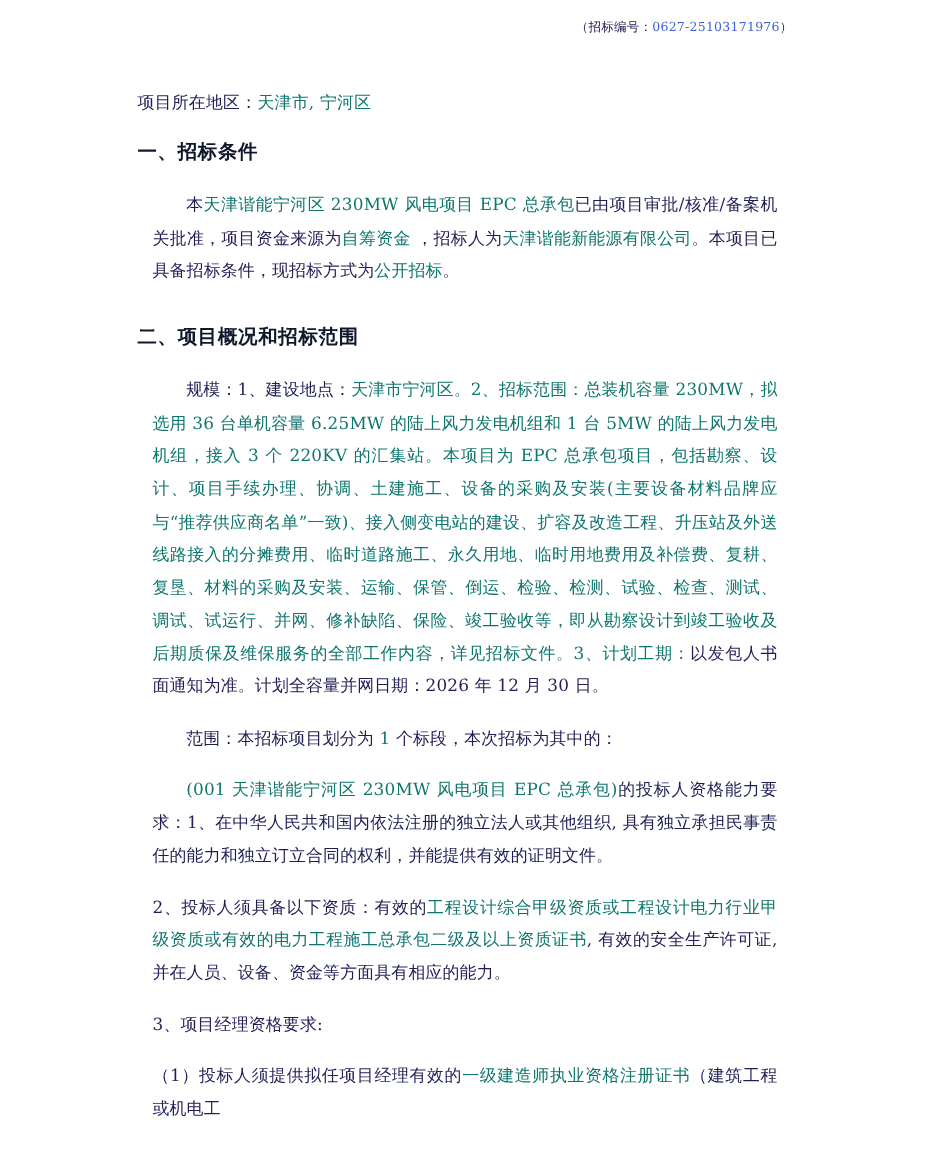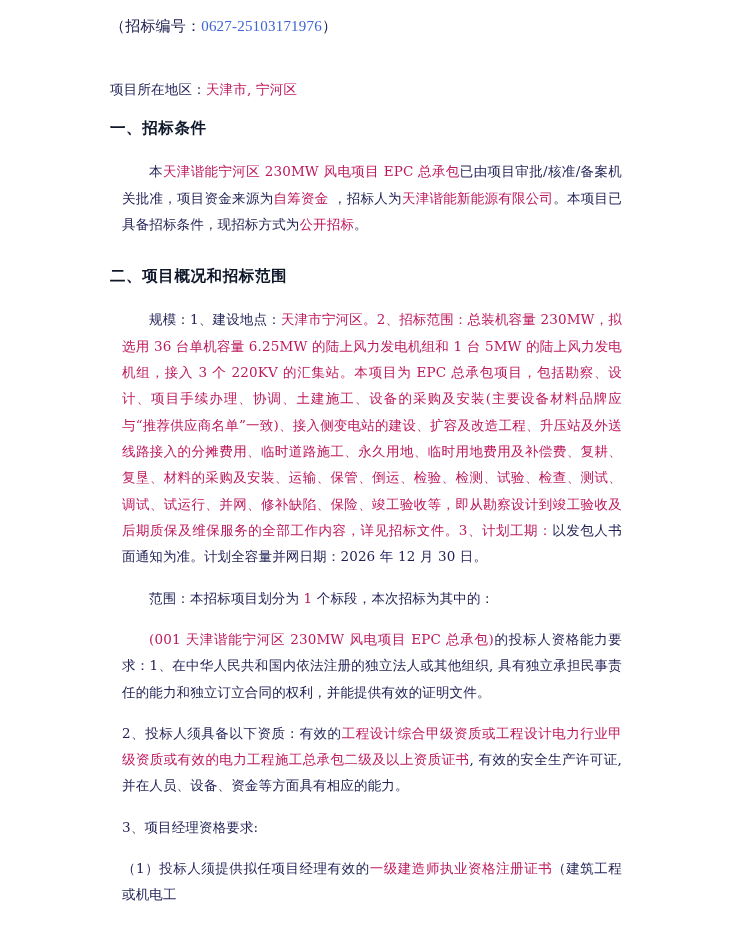--- a/index.html
+++ b/index.html
@@ -42,14 +42,13 @@
     white-space: nowrap;
   }
   .doc-subtitle {
-    text-align: left;
-    font-size: 15px;
+    text-align: right;
+    font-size: 10px;
     color: #1a1a4e;
     margin: 0;
     padding-top: 16px;
     line-height: 1.4;
     letter-spacing: 0.2px;
-    font-family: Liberation Serif, serif;
   }
 
   

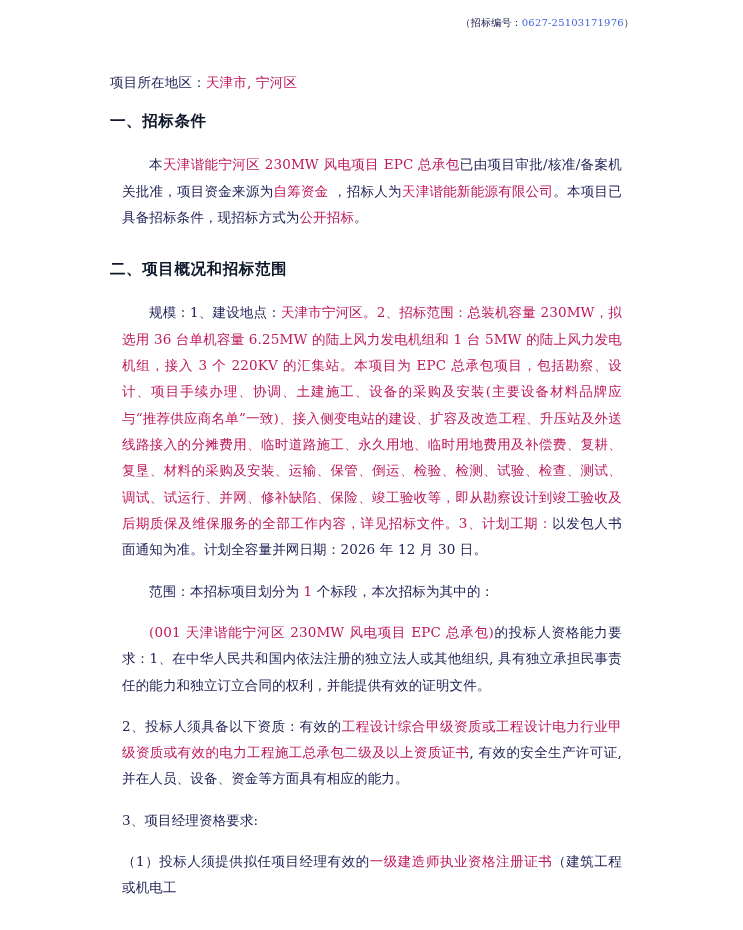--- a/index.html
+++ b/index.html
@@ -85,7 +85,7 @@
     text-indent: 0;
   }
   .hl {
-    color: #be185d;
+    color: #0f766e;
   }
   .title-hl {
     color: #3f63d8;

